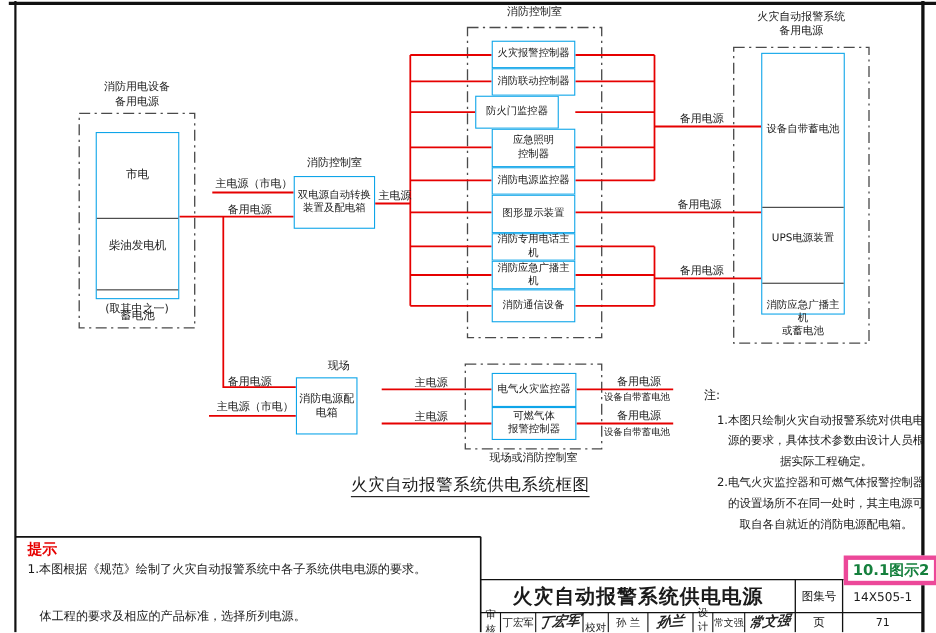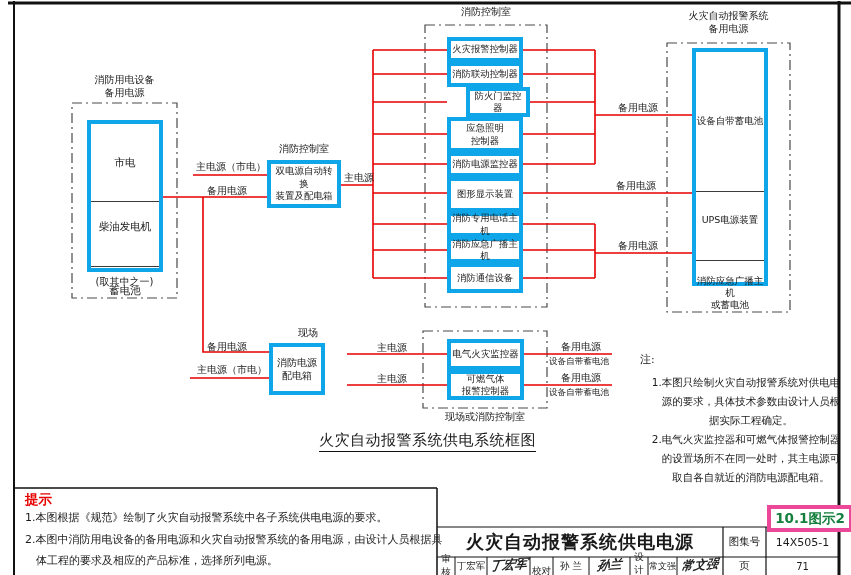--- a/index.html
+++ b/index.html
@@ -9,7 +9,7 @@
   }
   .overlay { position:absolute; left:0; top:0; pointer-events:none; }
   .box {
-    position:absolute; border:4px solid #0ea5e9; background:#fff;
+    position:absolute; border:1px solid #0ea5e9; background:#fff;
     display:flex; align-items:center; justify-content:center;
     text-align:center; white-space:pre-line; line-height:1.3; font-size:10px;
     box-sizing:border-box;

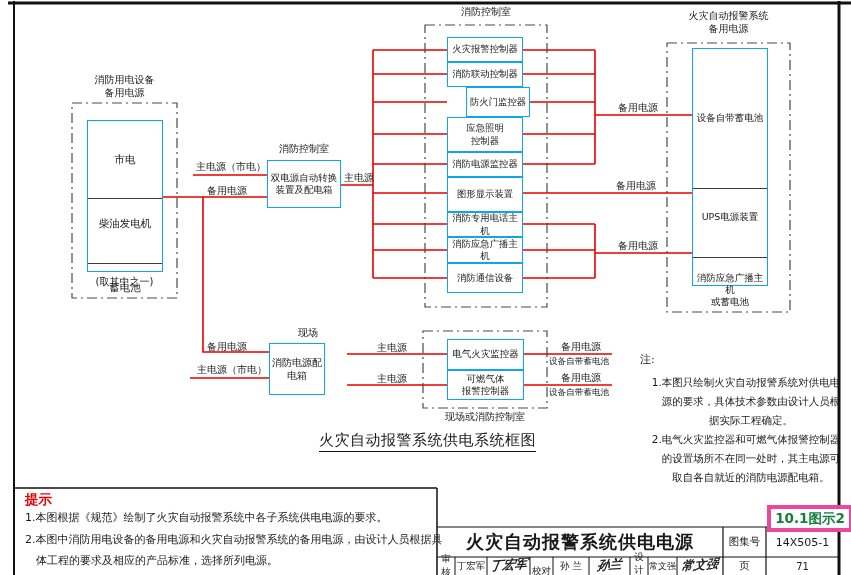--- a/index.html
+++ b/index.html
@@ -109,7 +109,7 @@
   <div class="glabel" style="left:425px;top:6px;width:122px">消防控制室</div>
   <div class="box dev" style="left:447px;top:37px;width:76px;height:25px">火灾报警控制器</div>
   <div class="box dev" style="left:447px;top:62px;width:76px;height:25px">消防联动控制器</div>
-  <div class="box dev" style="left:466px;top:87px;width:64px;height:30px">防火门监控器</div>
+  <div class="box dev" style="left:432px;top:87px;width:76px;height:30px">防火门监控器</div>
   <div class="box dev" style="left:447px;top:117px;width:76px;height:35px">应急照明
 控制器</div>
   <div class="box dev" style="left:447px;top:152px;width:76px;height:25px">消防电源监控器</div>

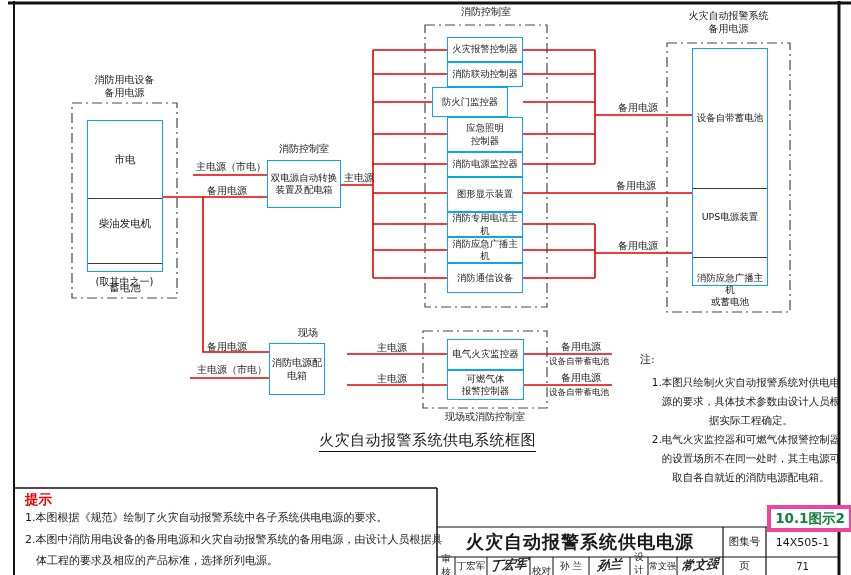--- a/index.html
+++ b/index.html
@@ -165,7 +165,6 @@
 
   <div class="tip-head">提示</div>
   <div class="tline" style="left:25px;top:510px">1.本图根据《规范》绘制了火灾自动报警系统中各子系统供电电源的要求。</div>
-  <div class="tline" style="left:25px;top:532px">2.本图中消防用电设备的备用电源和火灾自动报警系统的备用电源，由设计人员根据具</div>
   <div class="tline" style="left:36px;top:553px">体工程的要求及相应的产品标准，选择所列电源。</div>
 
   <div class="figref">10.1图示2</div>

